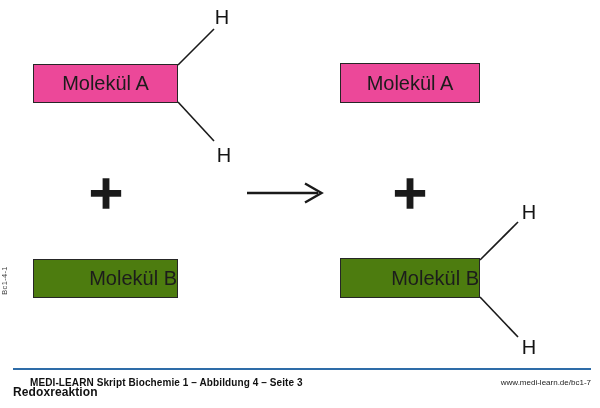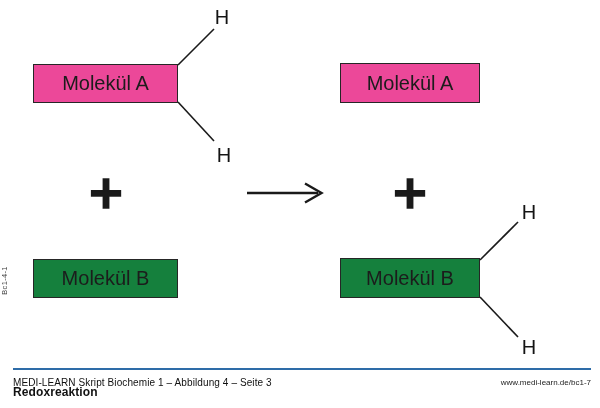--- a/index.html
+++ b/index.html
@@ -16,7 +16,7 @@
     font-size:20px; color:#1c1c1c; letter-spacing:0px;
   }
   .box-a { background:#ec4899; }
-  .box-b { background:#15803d; }
+  .box-b { background:#4d7c0f;justify-content:flex-end; }
   #box-a-reactant { left:33px;  top:64px;  width:145px; height:39px; }
   #box-a-product  { left:340px; top:63px;  width:140px; height:40px; }
   #box-b-reactant { left:33px;  top:259px; width:145px; height:39px; }

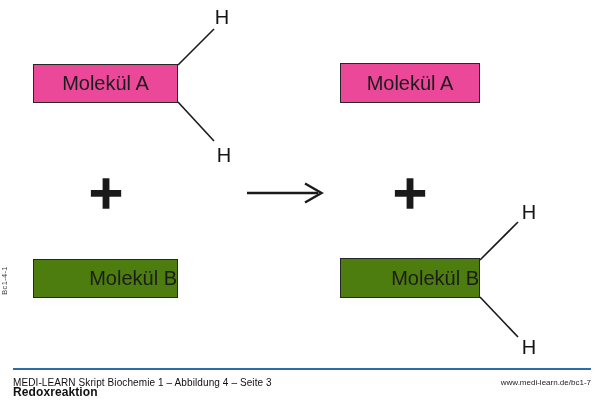--- a/index.html
+++ b/index.html
@@ -52,8 +52,8 @@
     background:#2e6ca8;
   }
   #footer-source {
-    position:absolute; left:13px; top:377px;
-    font-size:10px; font-weight:normal; color:#111111; letter-spacing:0.1px;
+    position:absolute; left:30px; top:377px;
+    font-size:10px; font-weight:bold; color:#111111; letter-spacing:0.1px;
   }
   #footer-url {
     position:absolute; right:9px; top:378px;

